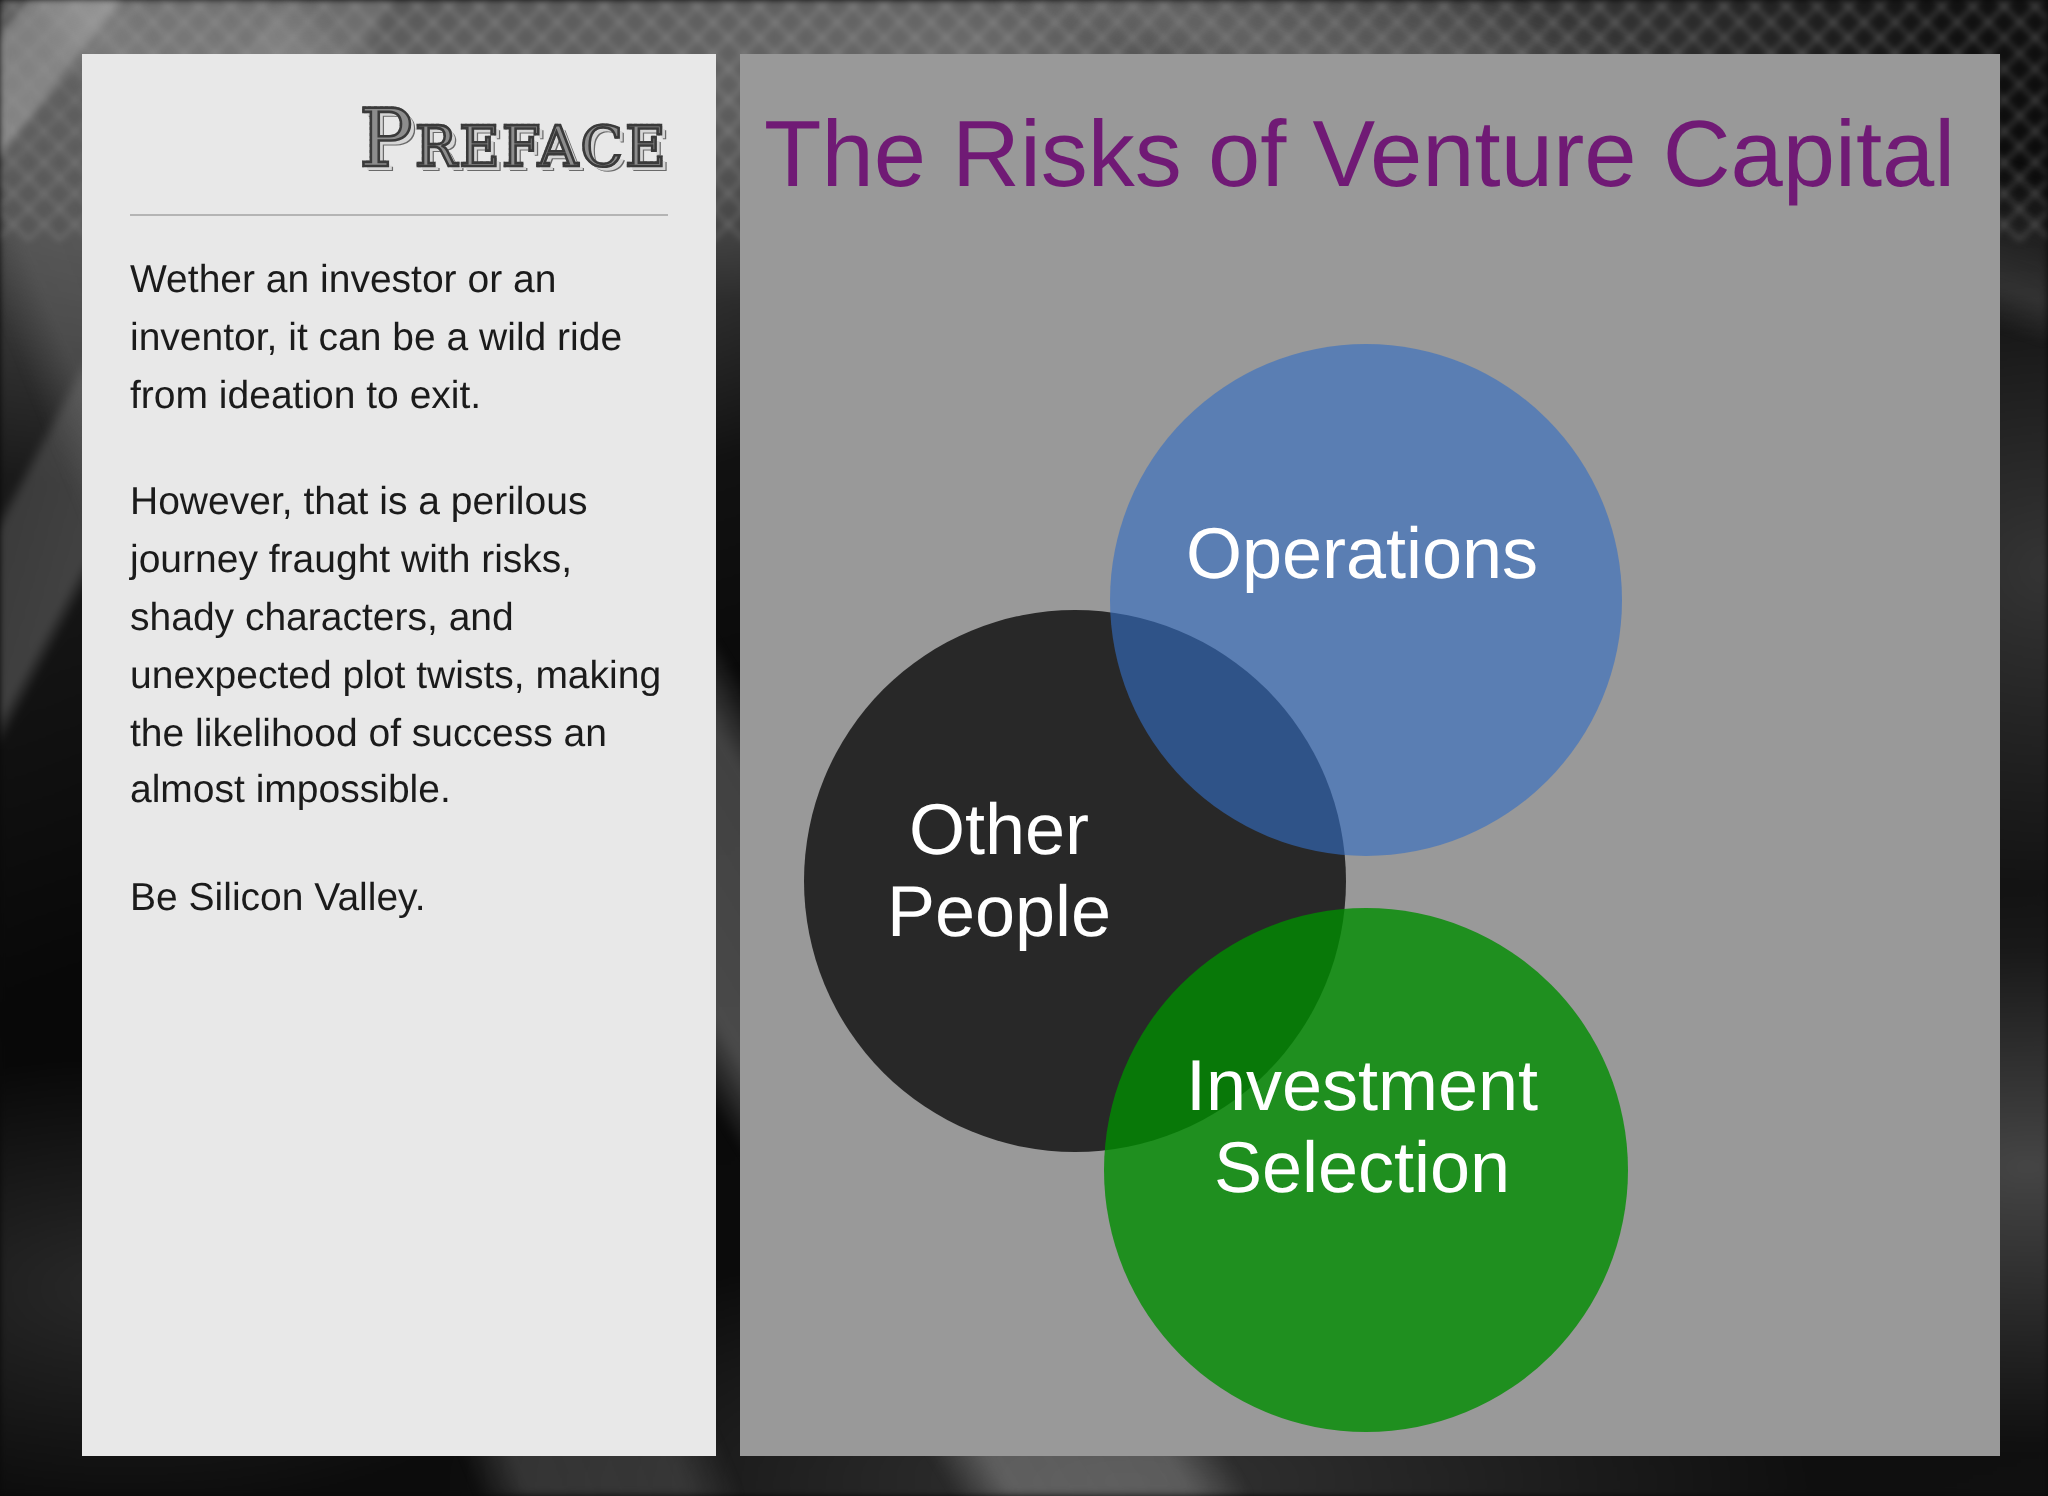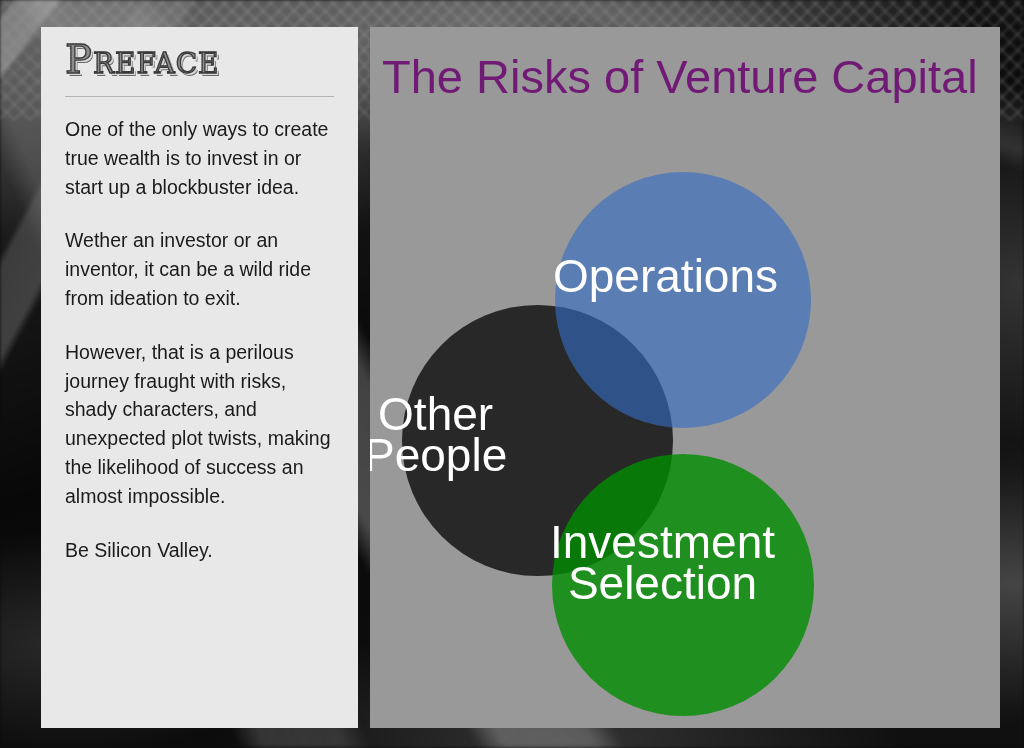--- a/index.html
+++ b/index.html
@@ -81,8 +81,8 @@
   }
   #preface-title {
     margin: 0;
-    padding-top: 11px;
-    text-align: left;
+    padding-top: 22px;
+    text-align: right;
     font-size: 40px;
     line-height: 1.05;
     letter-spacing: 1px;

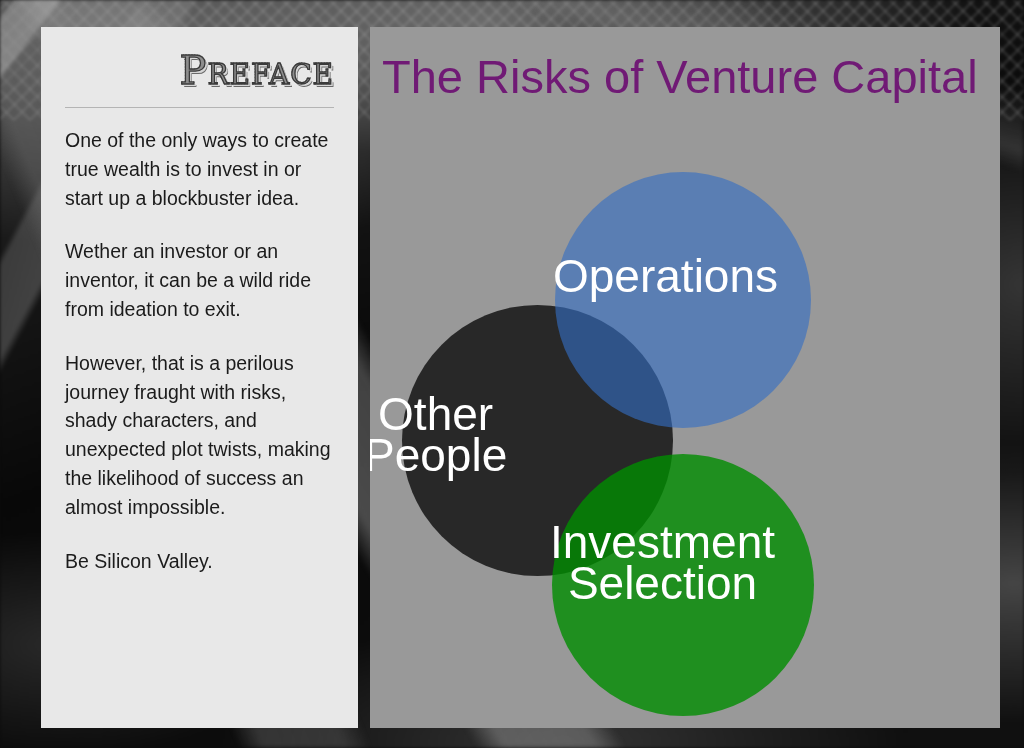--- a/index.html
+++ b/index.html
@@ -185,7 +185,6 @@
     <h1 id="preface-title">Preface</h1>
     <div id="preface-divider"></div>
     <div id="preface-body">
-      <p>One of the only ways to create true wealth is to invest in or start up a blockbuster idea.</p>
       <p>Wether an investor or an inventor, it can be a wild ride from ideation to exit.</p>
       <p>However, that is a perilous journey fraught with risks, shady characters, and unexpected plot twists, making the likelihood of success an almost impossible.</p>
       <p>Be Silicon Valley.</p>

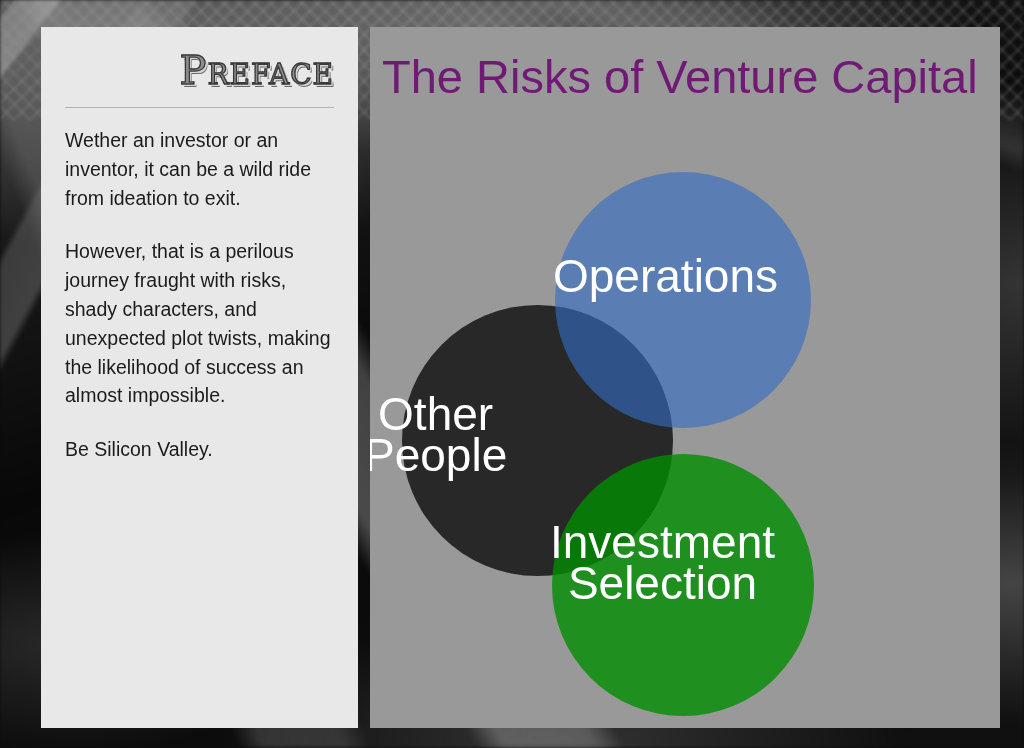--- a/index.html
+++ b/index.html
@@ -140,10 +140,10 @@
     border-radius: 50%;
     display: flex;
     align-items: center;
-    justify-content: flex-start;
+    justify-content: center;
     text-align: center;
     color: #ffffff;
-    font-size: 46px;
+    font-size: 36px;
     line-height: 41px;
     font-weight: 400;
     box-sizing: border-box;

